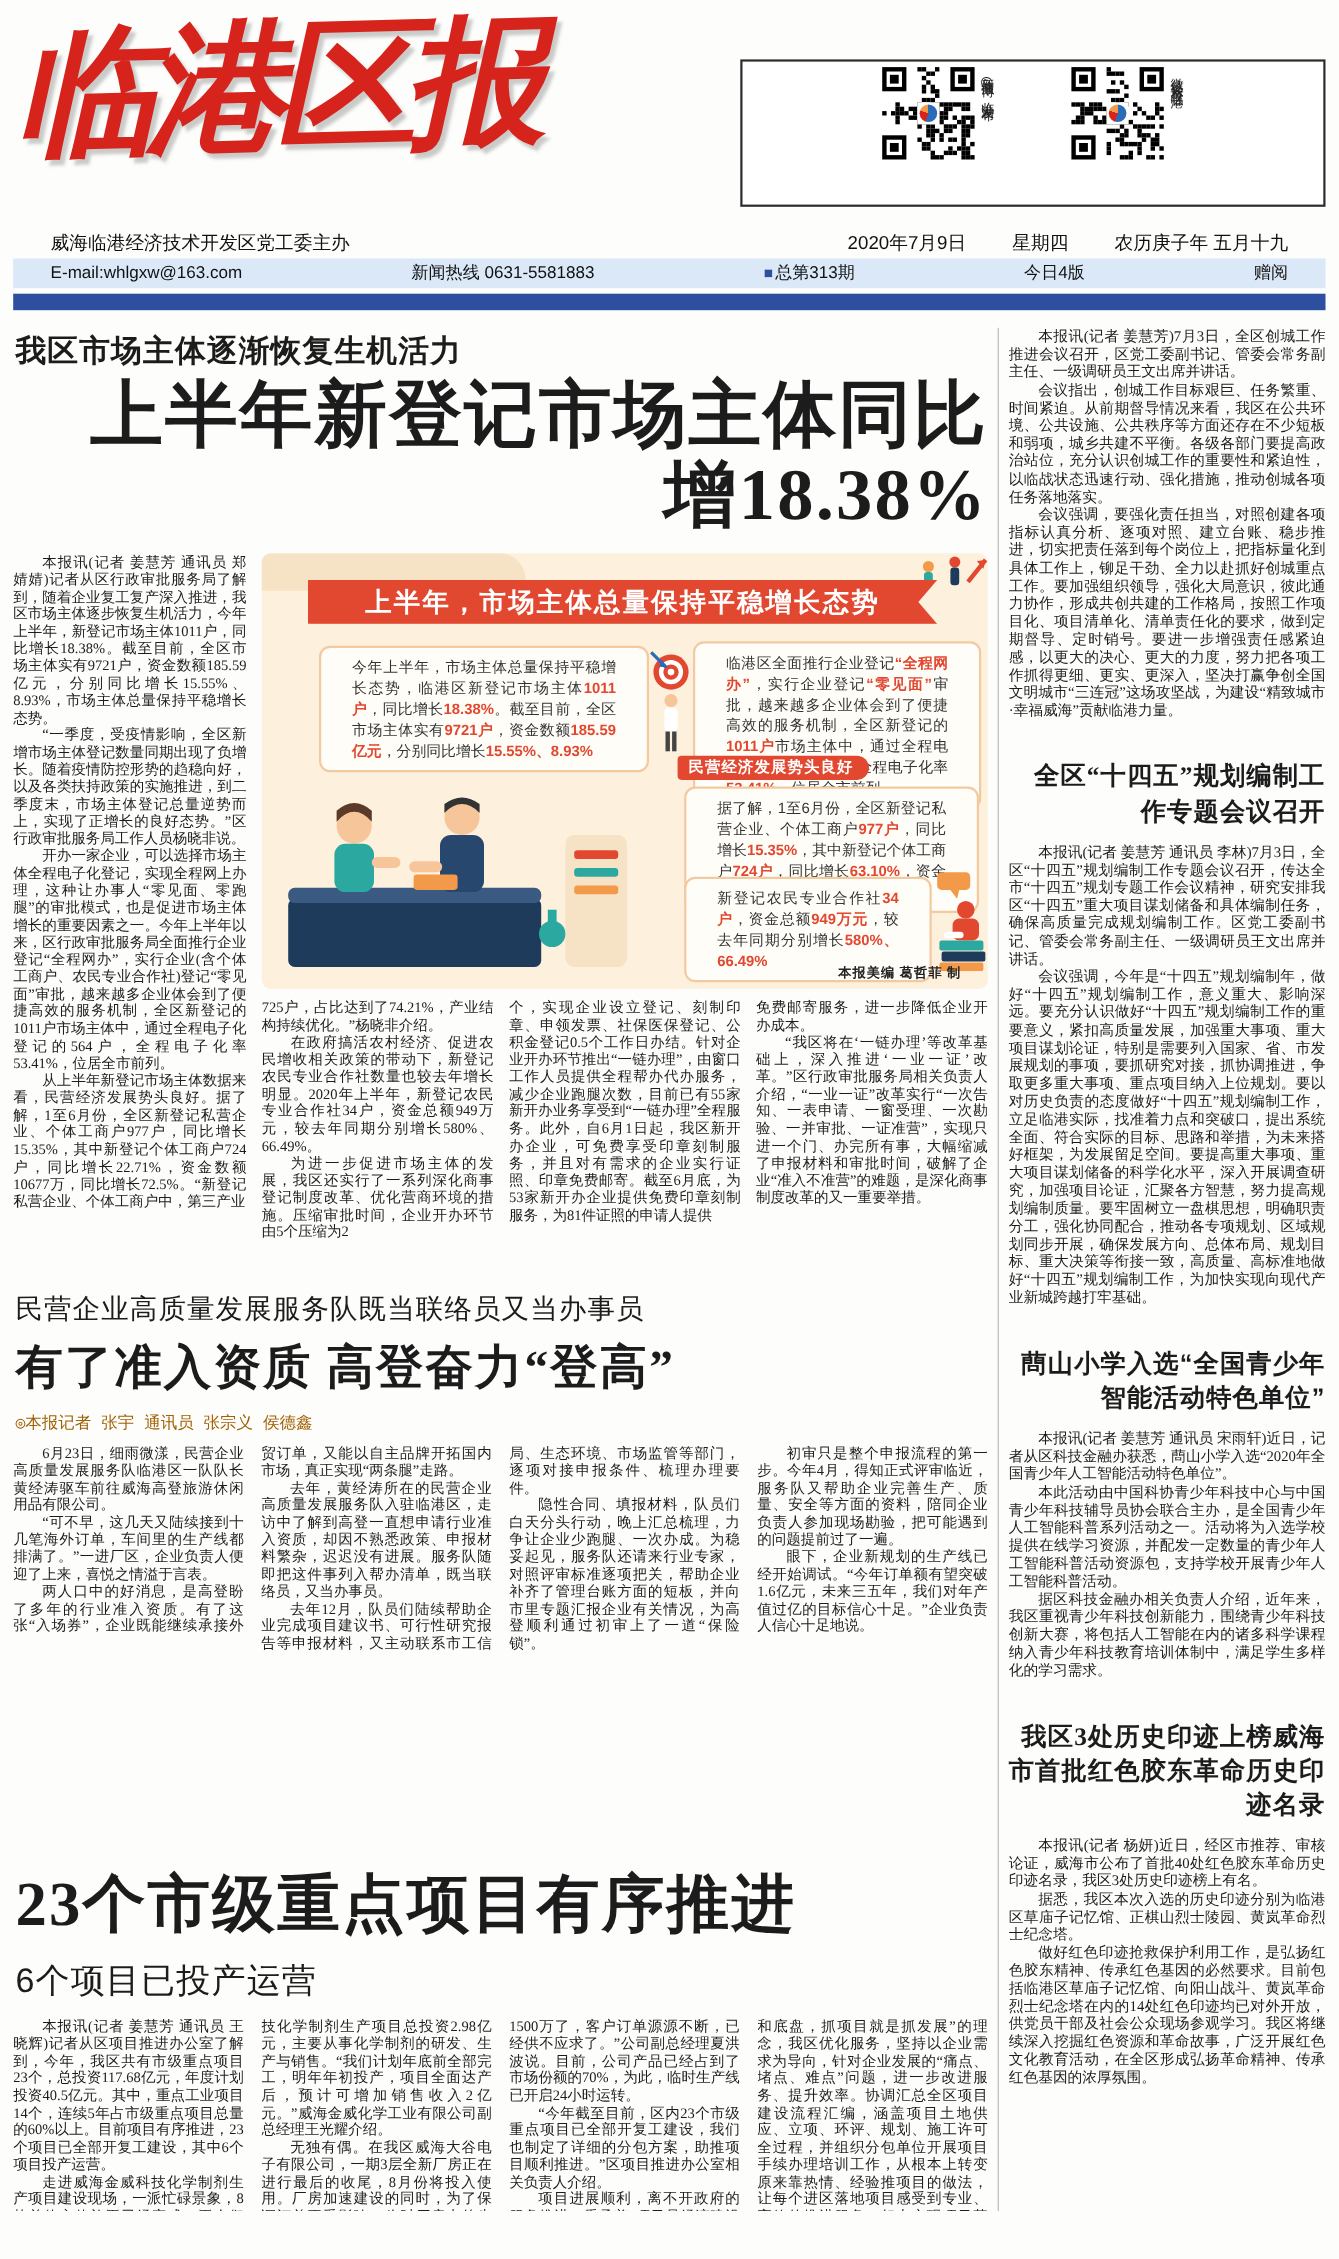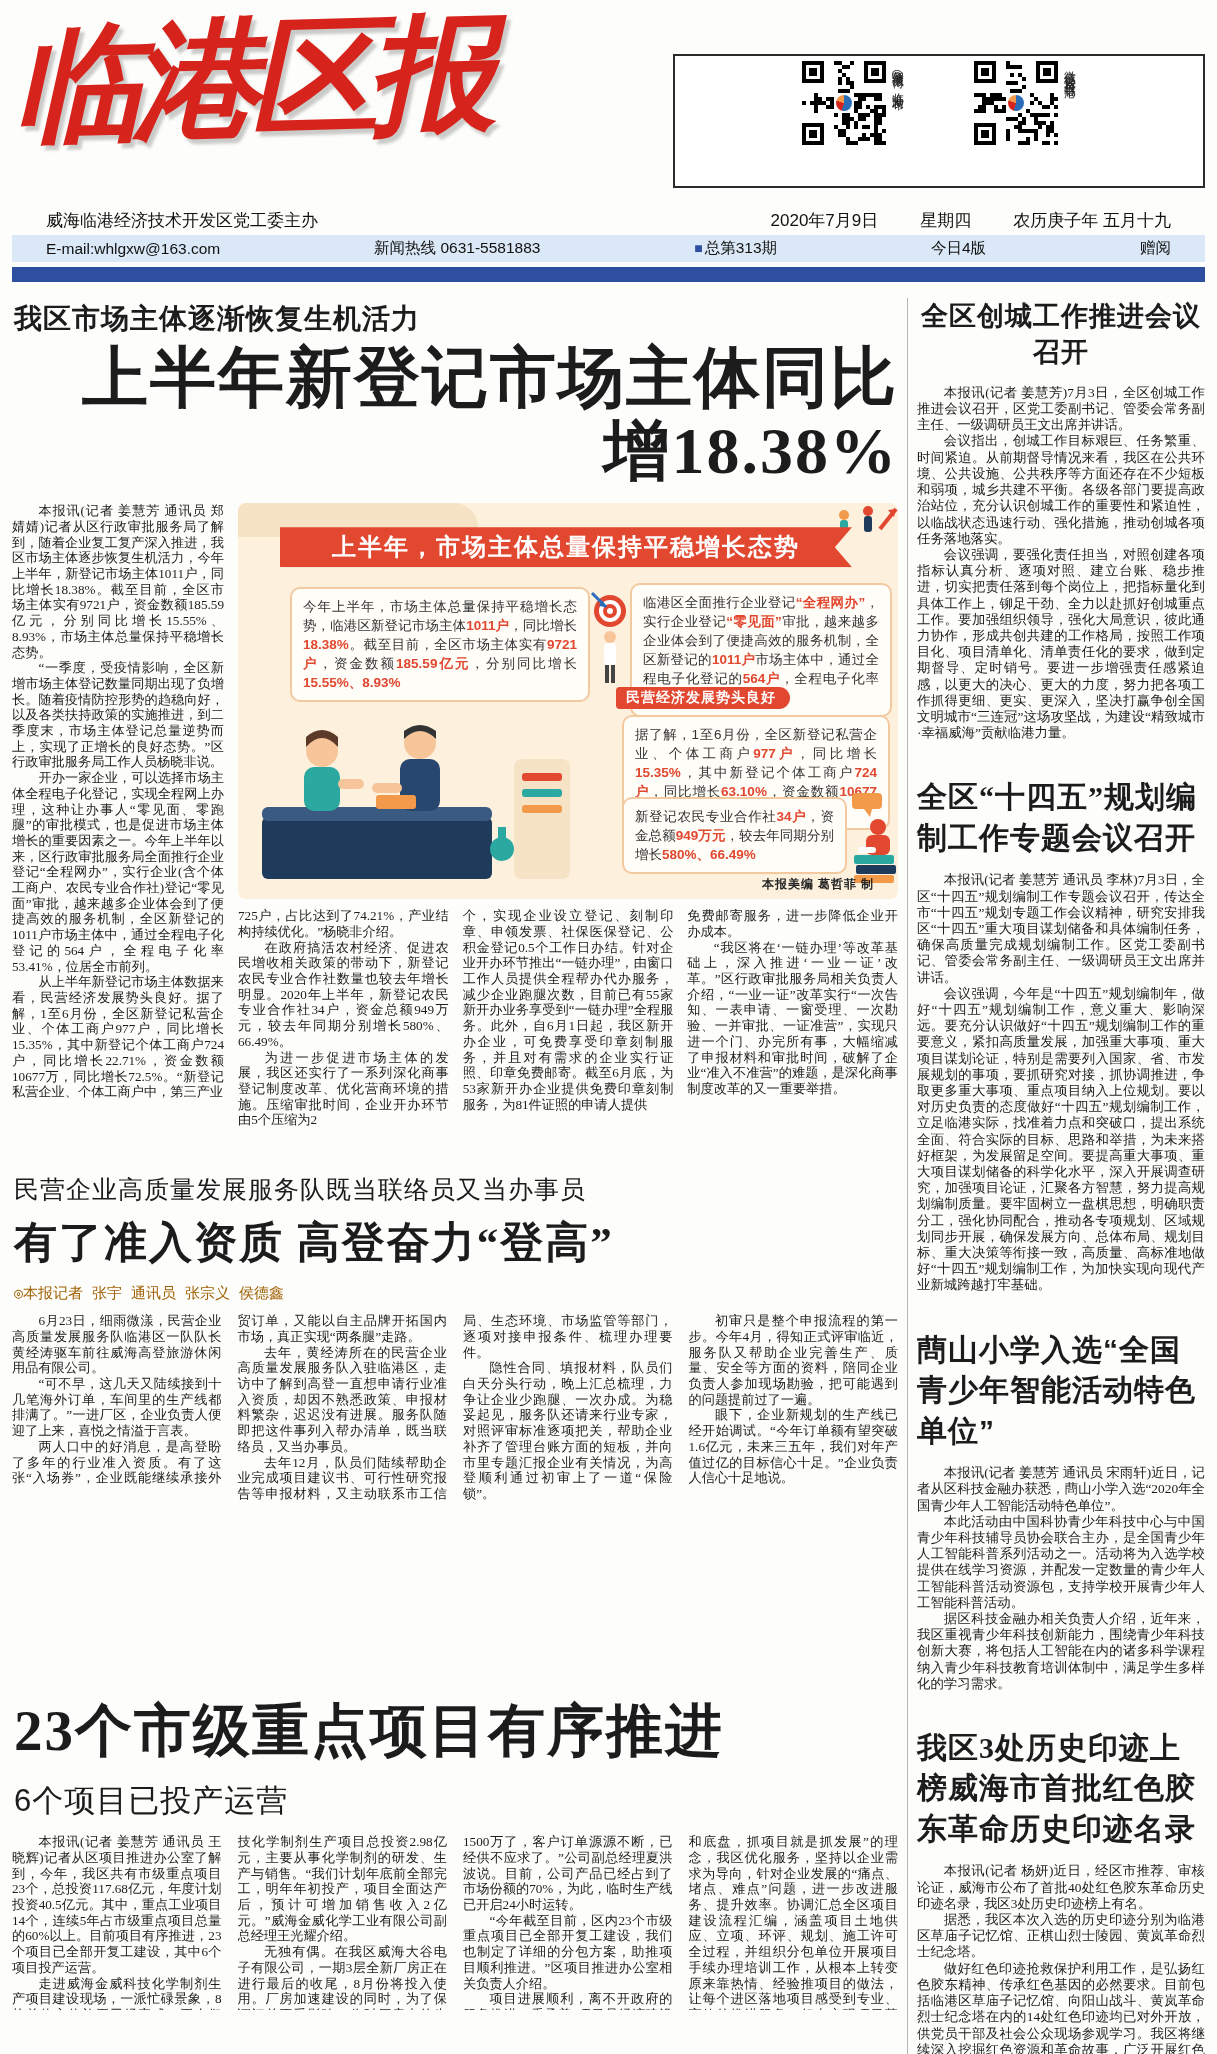--- a/index.html
+++ b/index.html
@@ -557,7 +557,6 @@
     <div class="sidebar">
 
       <div class="sb-article">
-        <div class="sb-headline center">全区创城工作推进会议召开</div>
         <div class="sb-body">
             <p>本报讯(记者 姜慧芳)7月3日，全区创城工作推进会议召开，区党工委副书记、管委会常务副主任、一级调研员王文出席并讲话。</p>
             <p>会议指出，创城工作目标艰巨、任务繁重、时间紧迫。从前期督导情况来看，我区在公共环境、公共设施、公共秩序等方面还存在不少短板和弱项，城乡共建不平衡。各级各部门要提高政治站位，充分认识创城工作的重要性和紧迫性，以临战状态迅速行动、强化措施，推动创城各项任务落地落实。</p>

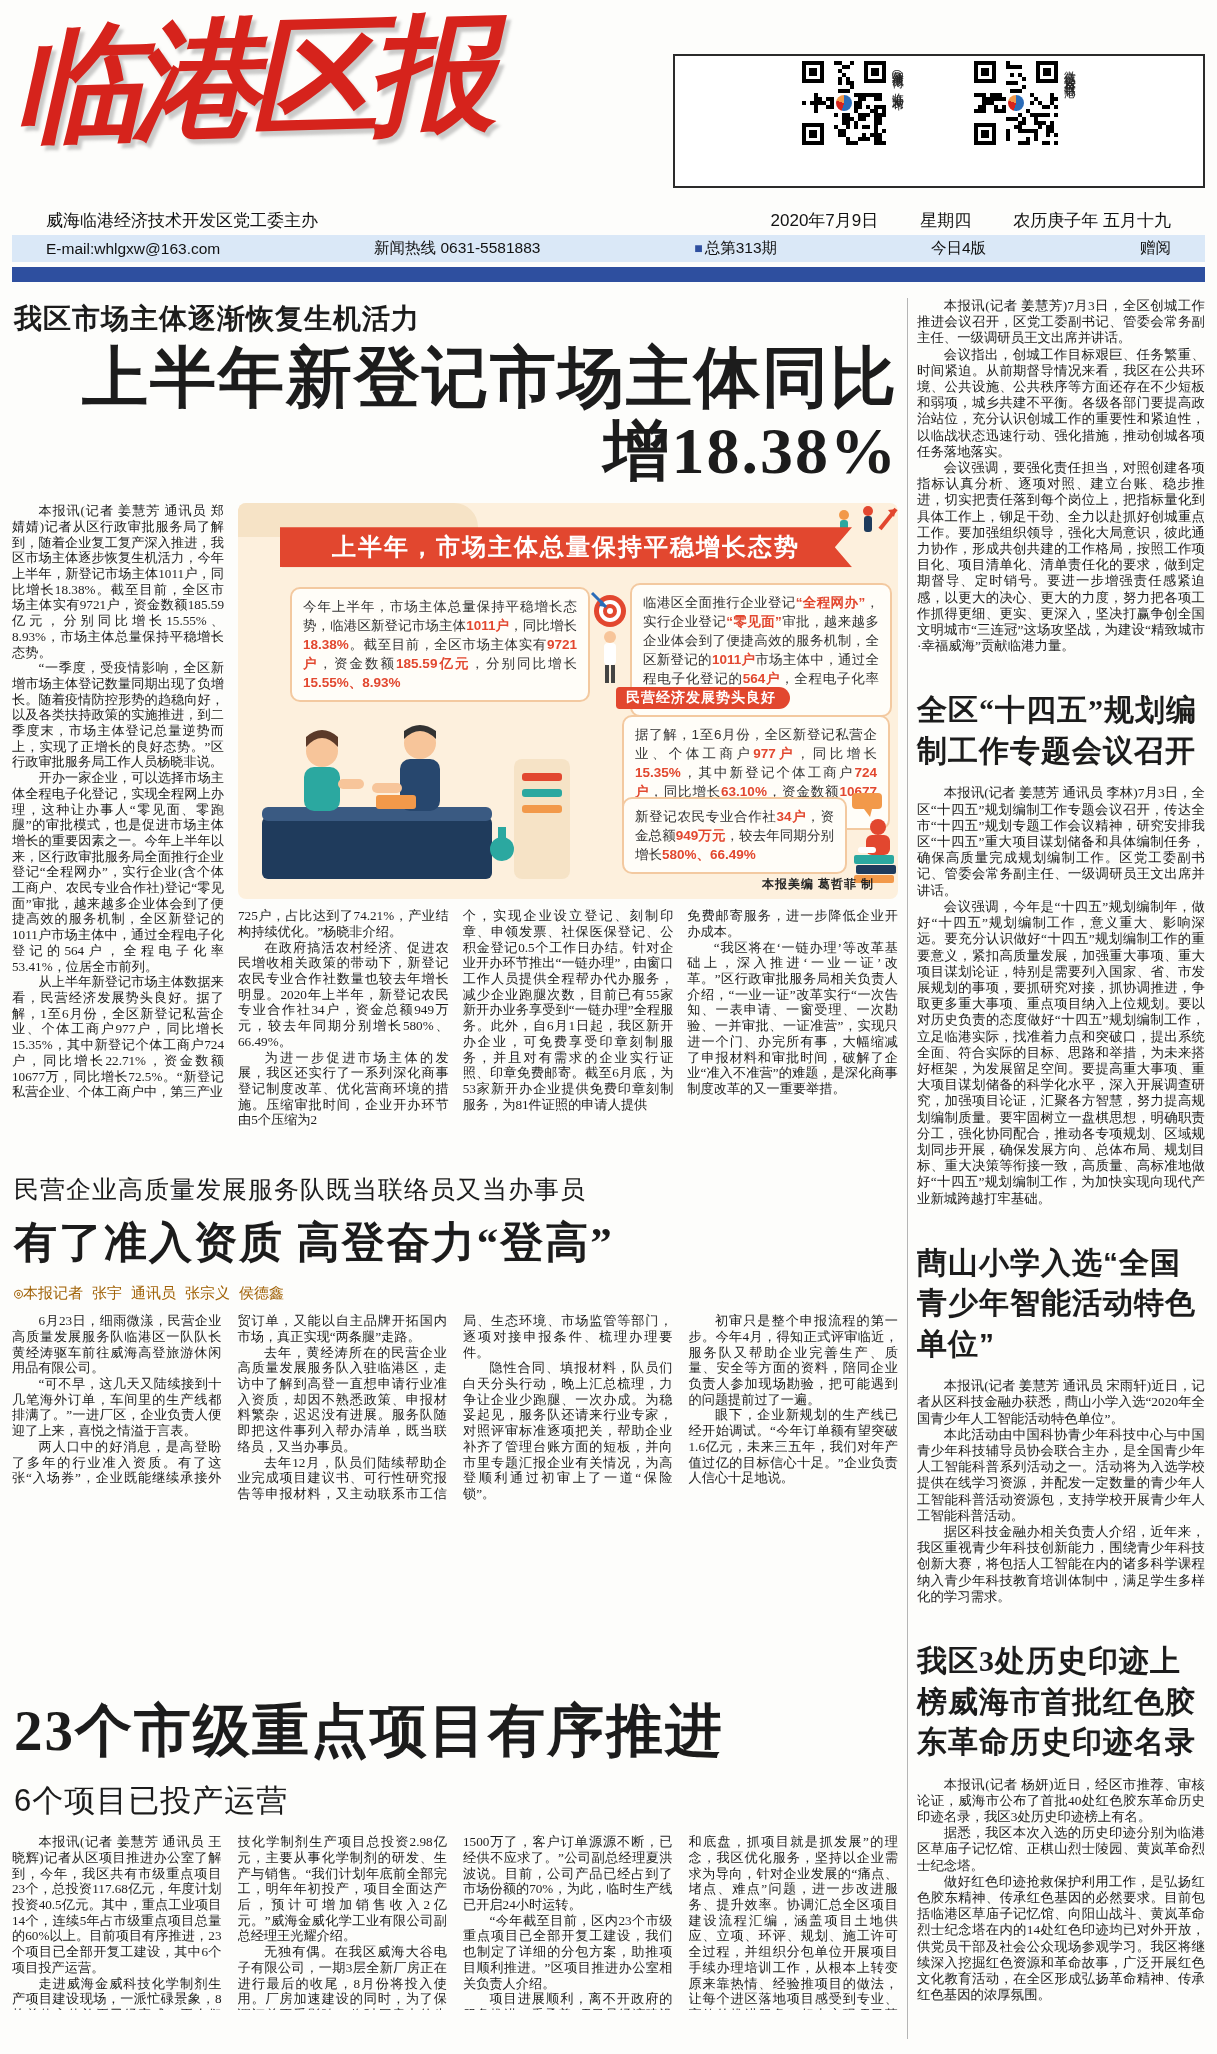--- a/index.html
+++ b/index.html
@@ -76,7 +76,7 @@
     clip-path:polygon(0 0,100% 0,97% 50%,100% 100%,0 100%);
     box-shadow:2px 3px 0 rgba(190,80,40,.25);}
   .ig-box{position:absolute;background:#fffdf8;border:2px solid #f3c9a0;border-radius:10px;
-    padding:8px 11px;font-size:13.5px;line-height:19px;color:#333;text-align:justify;box-sizing:border-box;}
+    padding:8px 28px;font-size:13.5px;line-height:19px;color:#333;text-align:justify;box-sizing:border-box;}
   .ig-box .hl{color:#e2472f;font-weight:bold;}
   .ig-box1{left:52px;top:84px;width:300px;}
   .ig-box2{left:392px;top:80px;width:262px;}

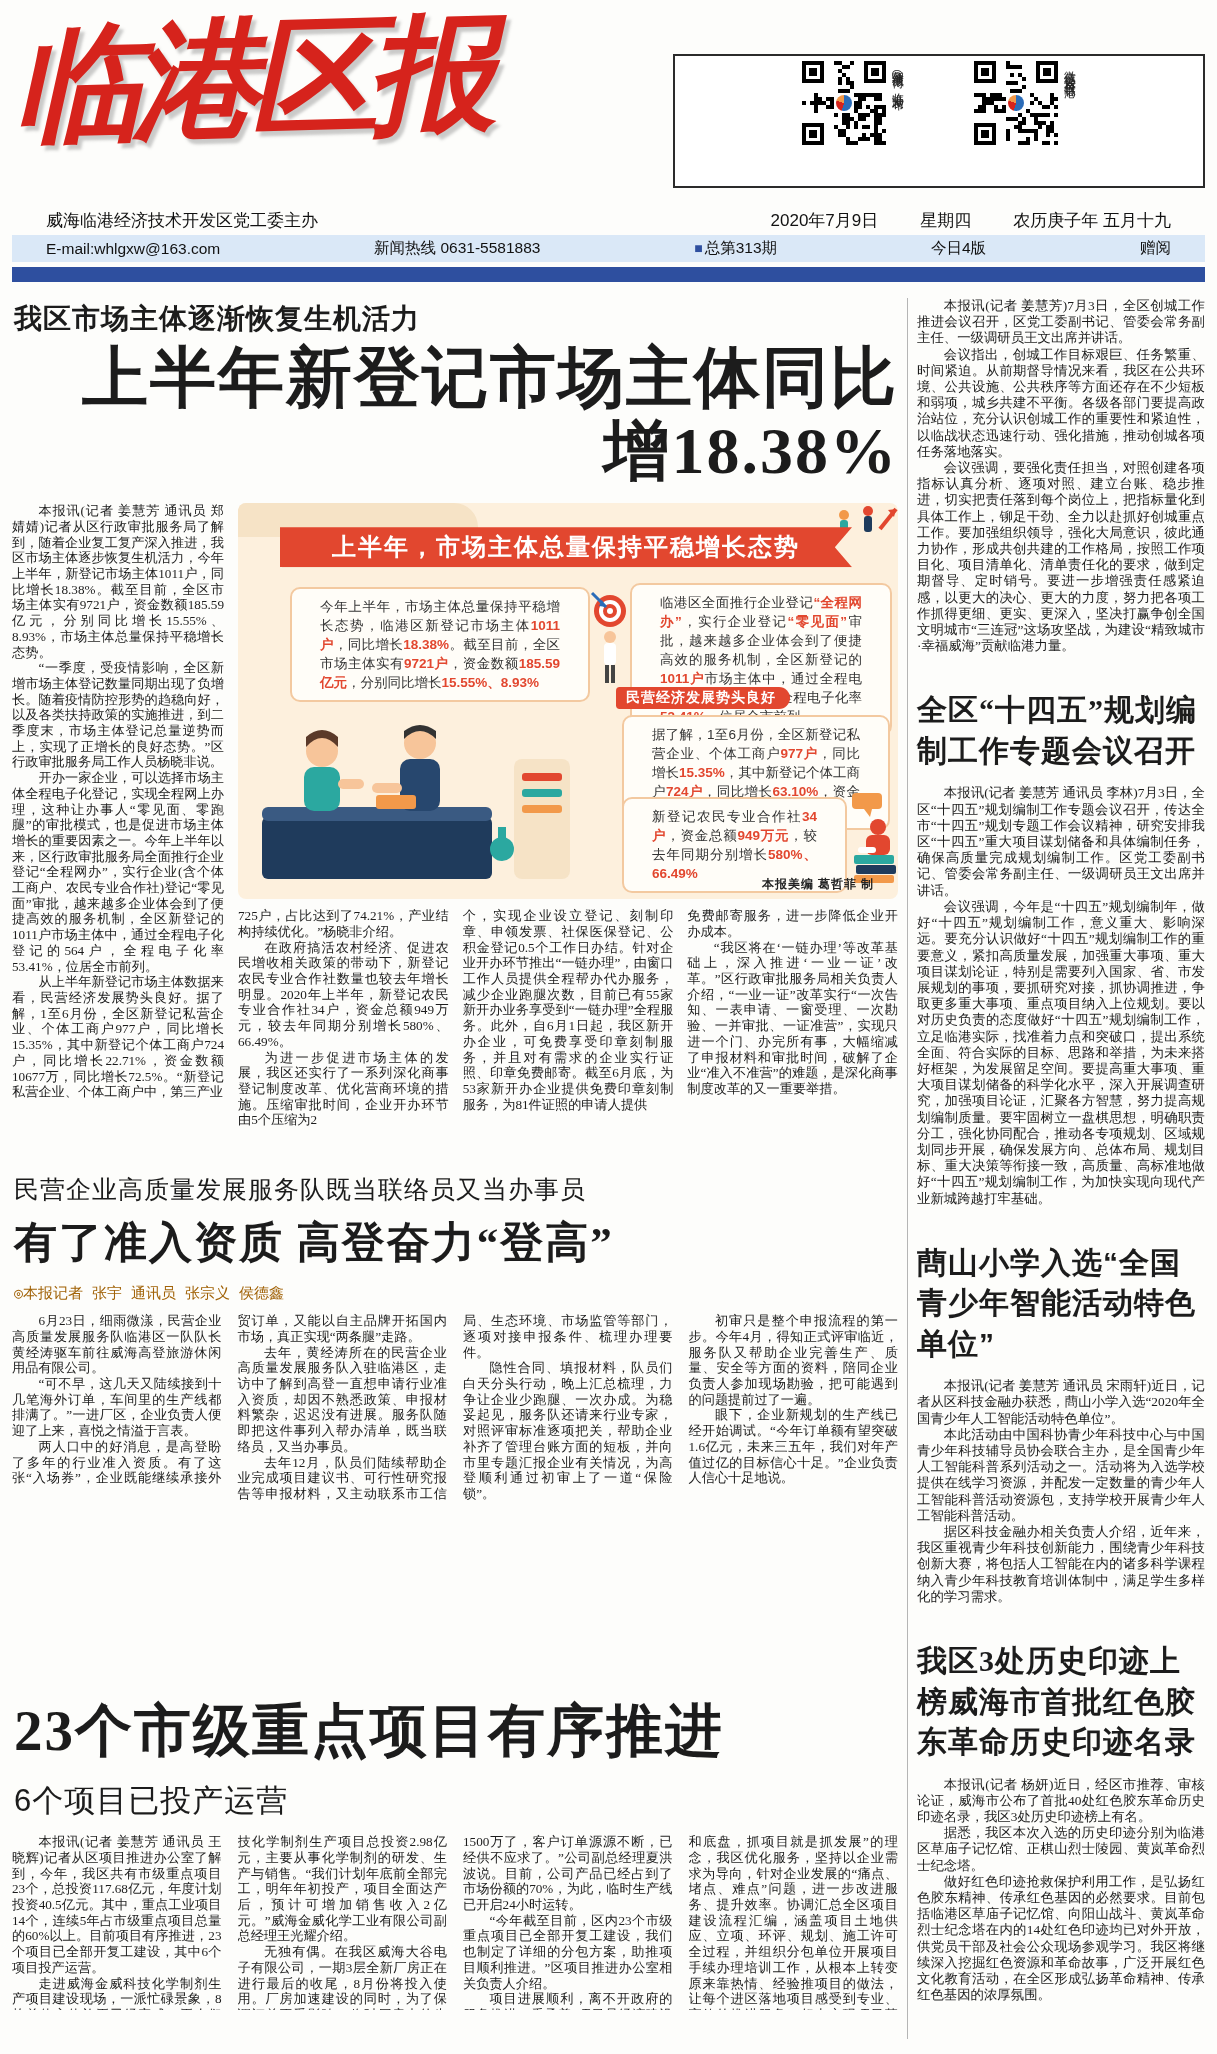--- a/index.html
+++ b/index.html
@@ -105,7 +105,7 @@
   .bottom-body .col-text{flex:1;min-width:0;}
   
   .sb-article{margin-bottom:36px;}
-  .sb-headline{font-size:30px;font-weight:bold;line-height:1.35;margin:0 0 14px 0;letter-spacing:1px;}
+  .sb-headline{font-size:23px;font-weight:bold;line-height:1.35;margin:0 0 14px 0;letter-spacing:1px;text-align:right;}
   .sb-headline.center{text-align:center;font-size:27px;}
   .sb-headline.sans{font-family:"Liberation Sans","DejaVu Sans",sans-serif;}
   .sb-body{font-size:13.4px;line-height:16.2px;text-align:justify;}

